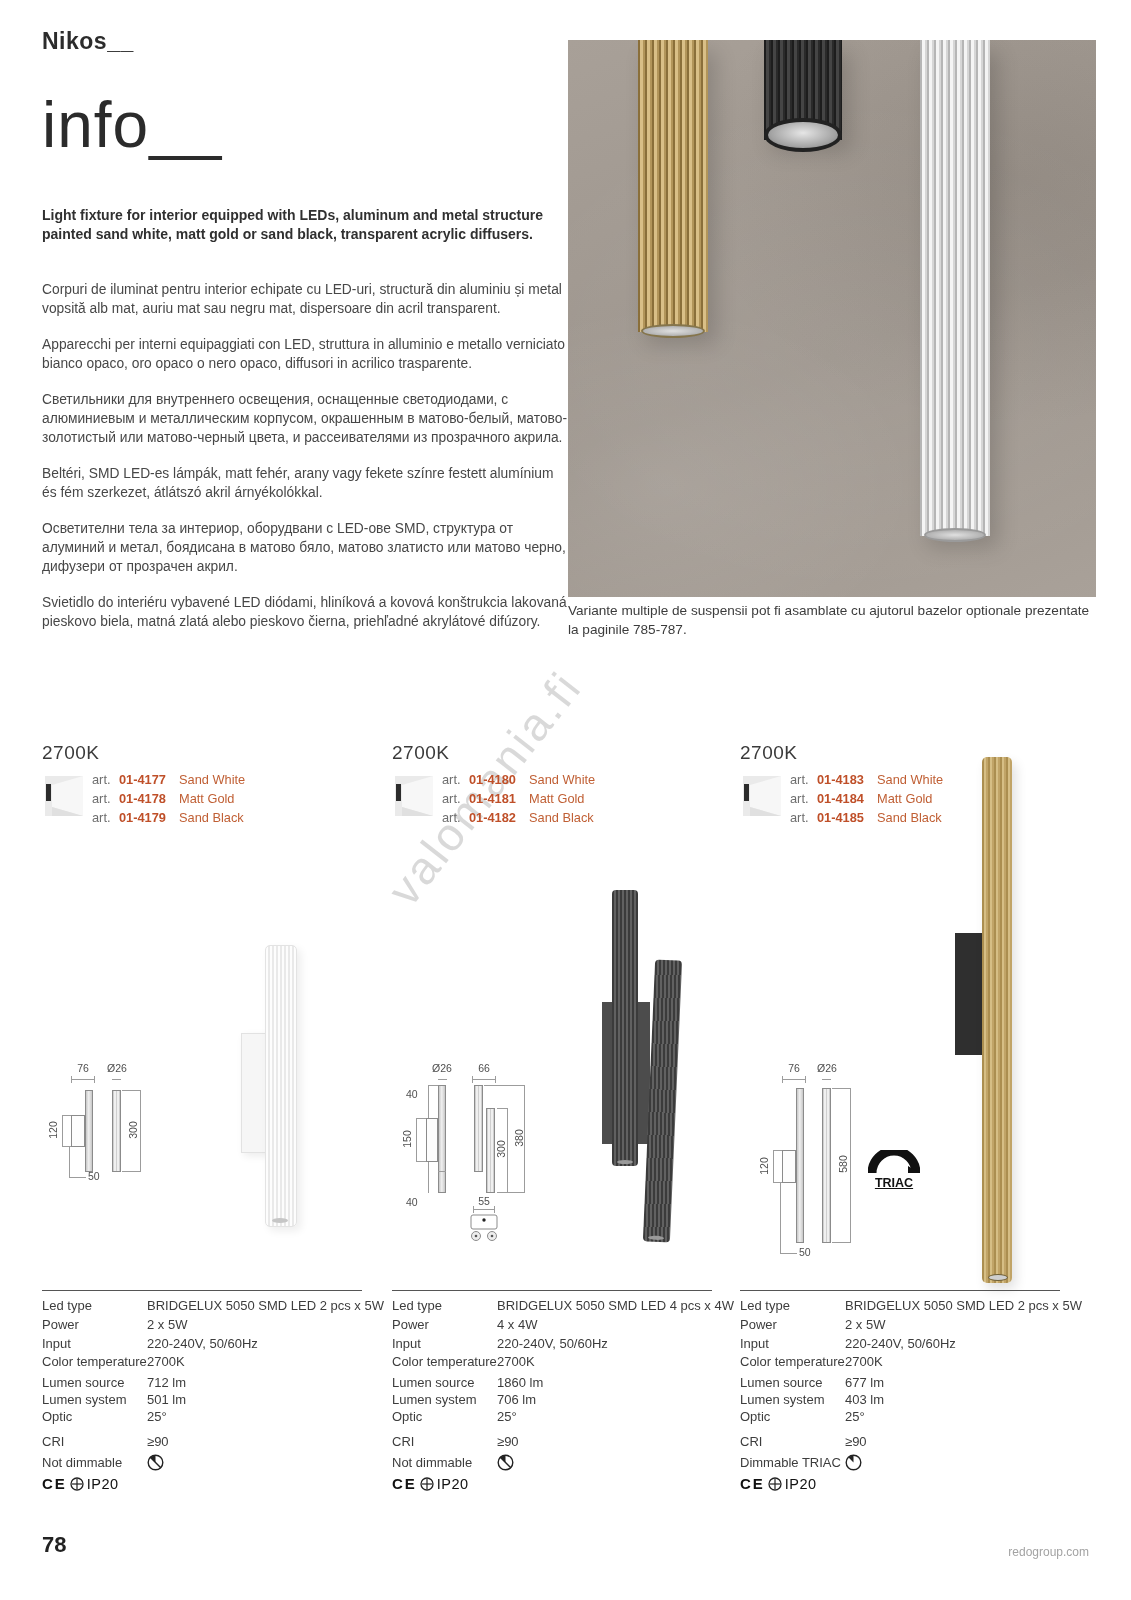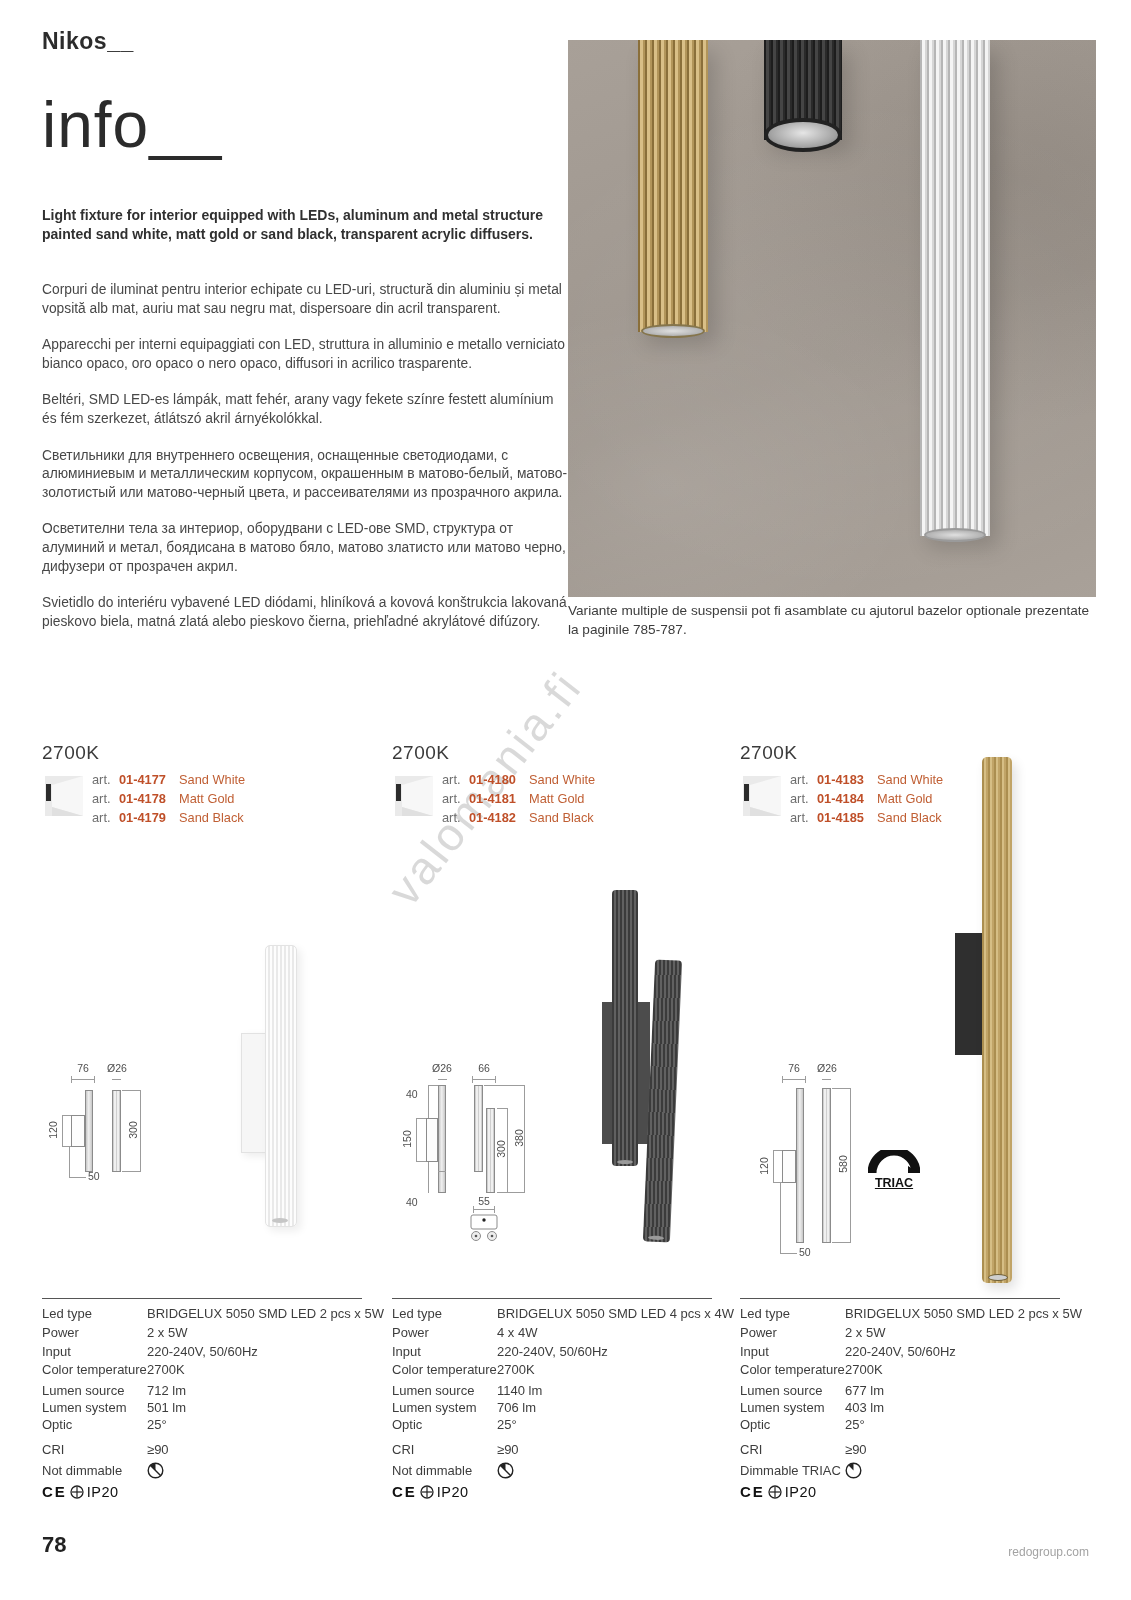--- a/index.html
+++ b/index.html
@@ -113,8 +113,8 @@
   <div class="descs">
     <p>Corpuri de iluminat pentru interior echipate cu LED-uri, structură din aluminiu și metal vopsită alb mat, auriu mat sau negru mat, dispersoare din acril transparent.</p>
     <p>Apparecchi per interni equipaggiati con LED, struttura in alluminio e metallo verniciato bianco opaco, oro opaco o nero opaco, diffusori in acrilico trasparente.</p>
+    <p>Светильники для внутреннего освещения, оснащенные светодиодами, с алюминиевым и металлическим корпусом, окрашенным в матово-белый, матово-золотистый или матово-черный цвета, и рассеивателями из прозрачного акрила.</p>
     <p>Beltéri, SMD LED-es lámpák, matt fehér, arany vagy fekete színre festett alumínium és fém szerkezet, átlátszó akril árnyékolókkal.</p>
-    <p>Светильники для внутреннего освещения, оснащенные светодиодами, с алюминиевым и металлическим корпусом, окрашенным в матово-белый, матово-золотистый или матово-черный цвета, и рассеивателями из прозрачного акрила.</p>
     <p>Осветителни тела за интериор, оборудвани с LED-ове SMD, структура от алуминий и метал, боядисана в матово бяло, матово златисто или матово черно, дифузери от прозрачен акрил.</p>
     <p>Svietidlo do interiéru vybavené LED diódami, hliníková a kovová konštrukcia lakovaná pieskovo biela, matná zlatá alebo pieskovo čierna, priehľadné akrylátové difúzory.</p>
   </div>

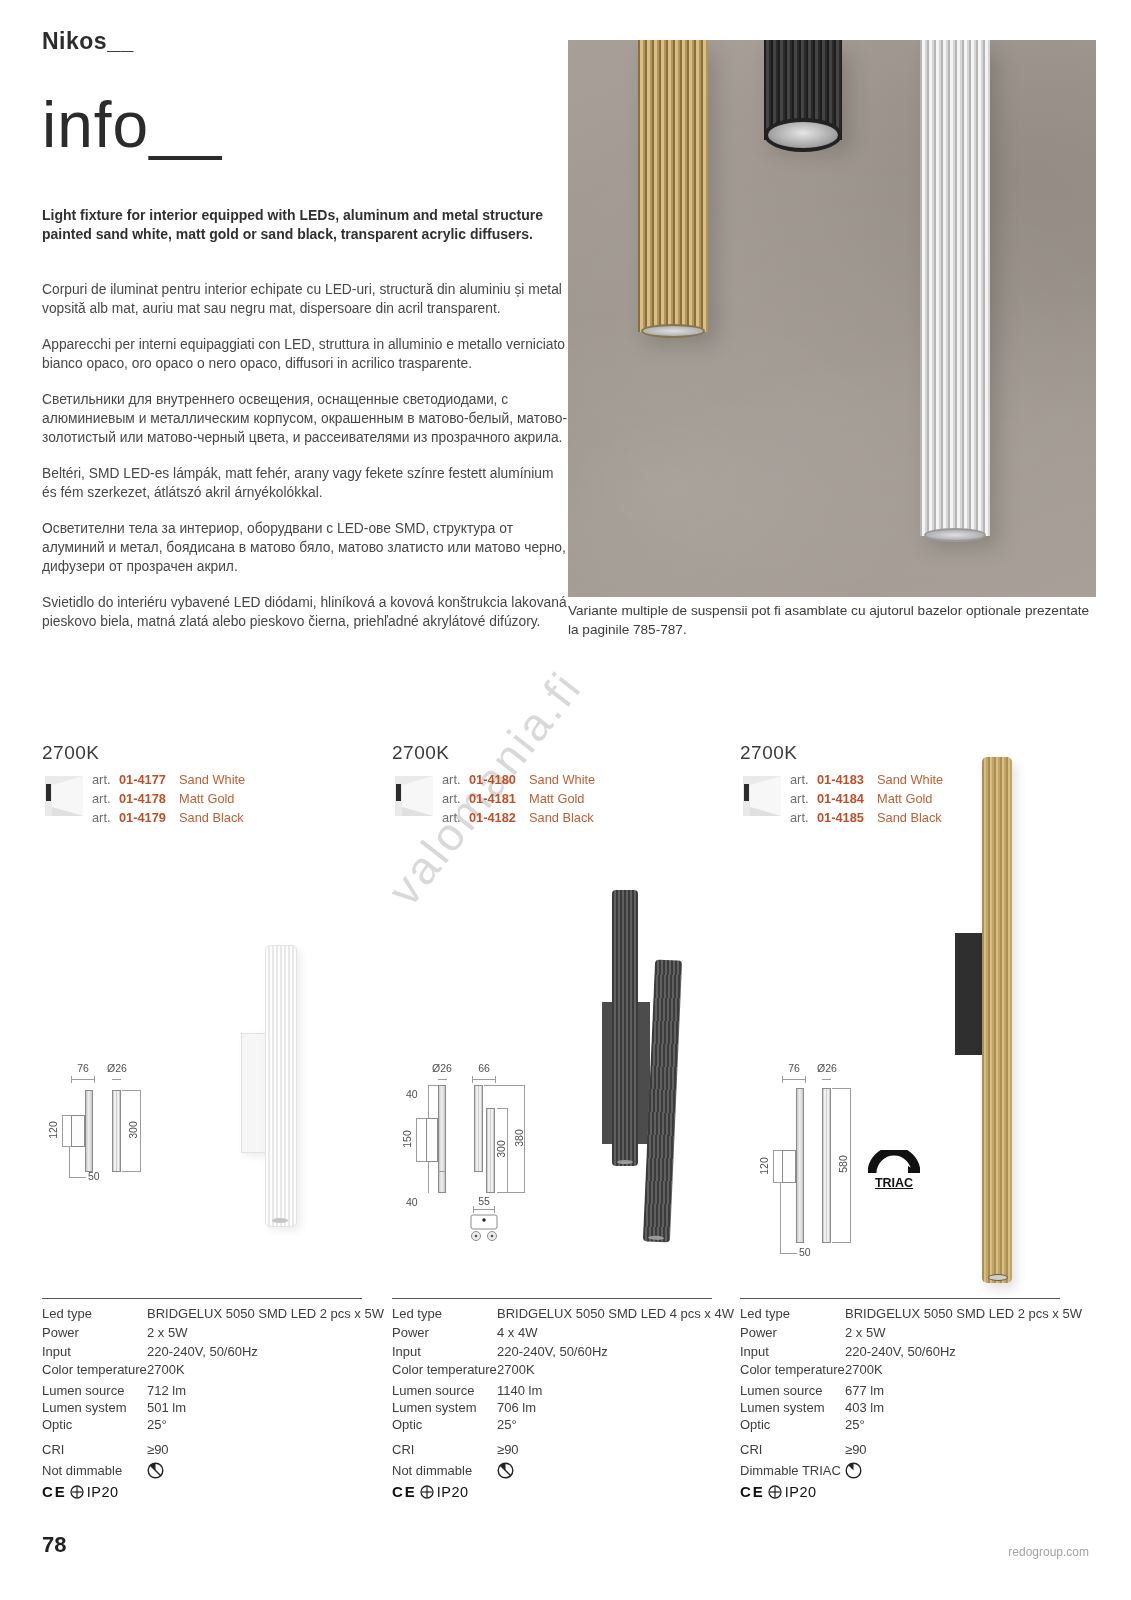--- a/index.html
+++ b/index.html
@@ -85,7 +85,7 @@
   .triac .t-label{font-size:12.5px;font-weight:bold;color:#111;margin-top:-2px;text-decoration:underline;}
 
   
-  .spec{position:absolute;top:1290px;width:320px;border-top:1px solid #555;padding-top:6px;font-size:13px;color:#3d3d3d;margin-top:8px;}
+  .spec{position:absolute;top:1290px;width:320px;border-top:1px solid #555;padding-top:6px;font-size:13px;color:#3d3d3d;}
   .spec-row{display:flex;height:18.8px;line-height:18.8px;}
   .spec-row.tight{height:16.4px;line-height:16.4px;}
   .spec-row.gap{margin-top:6px;}

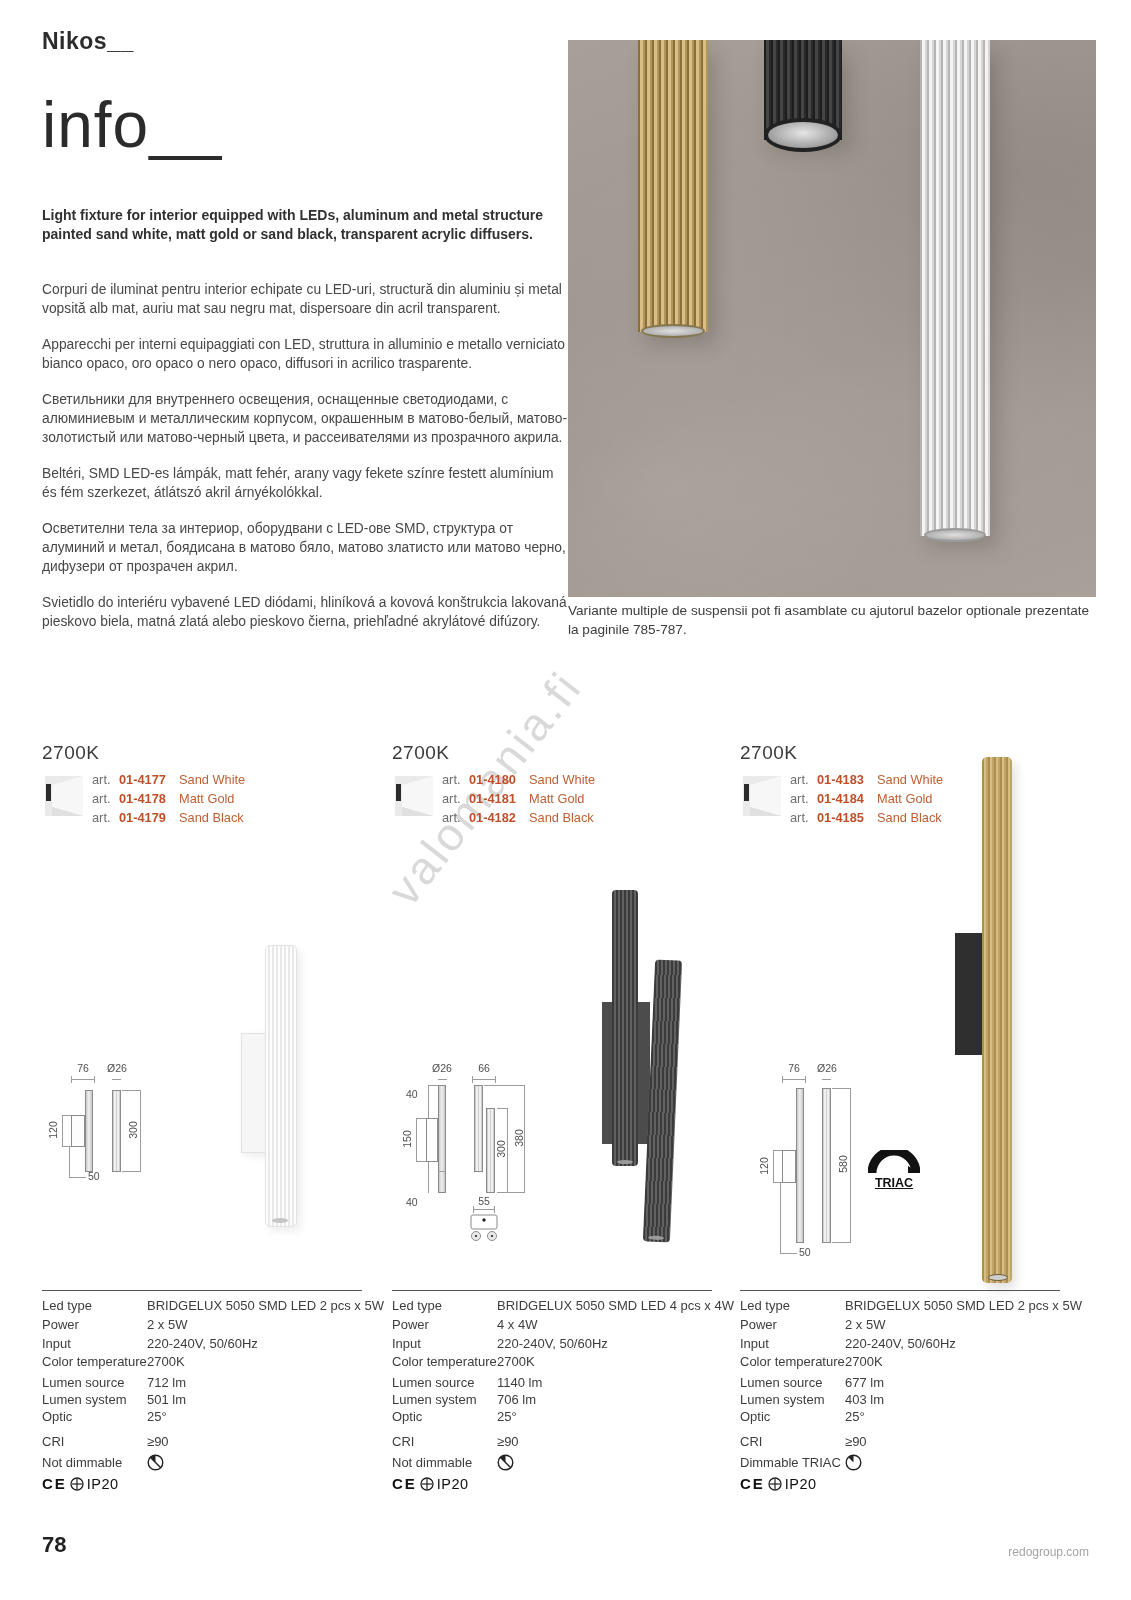--- a/index.html
+++ b/index.html
@@ -368,7 +368,7 @@
       </div>
     <div class="spec-row tight" style="margin-top:3px;">
         <span class="spec-label">Lumen source</span>
-        <span class="spec-value">1140 lm</span>
+        <span class="spec-value">1860 lm</span>
       </div>
     <div class="spec-row tight">
         <span class="spec-label">Lumen system</span>

